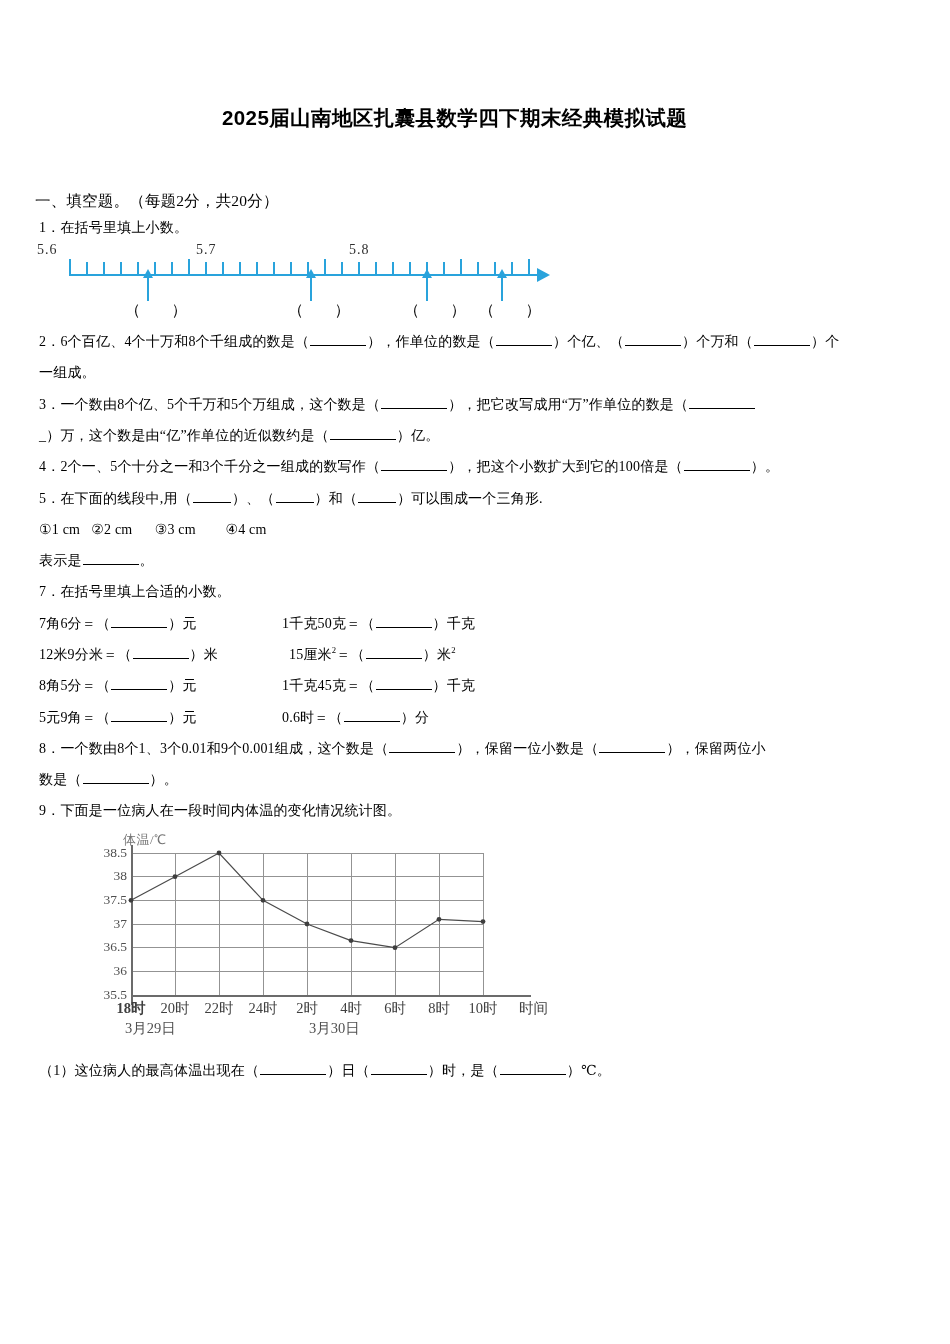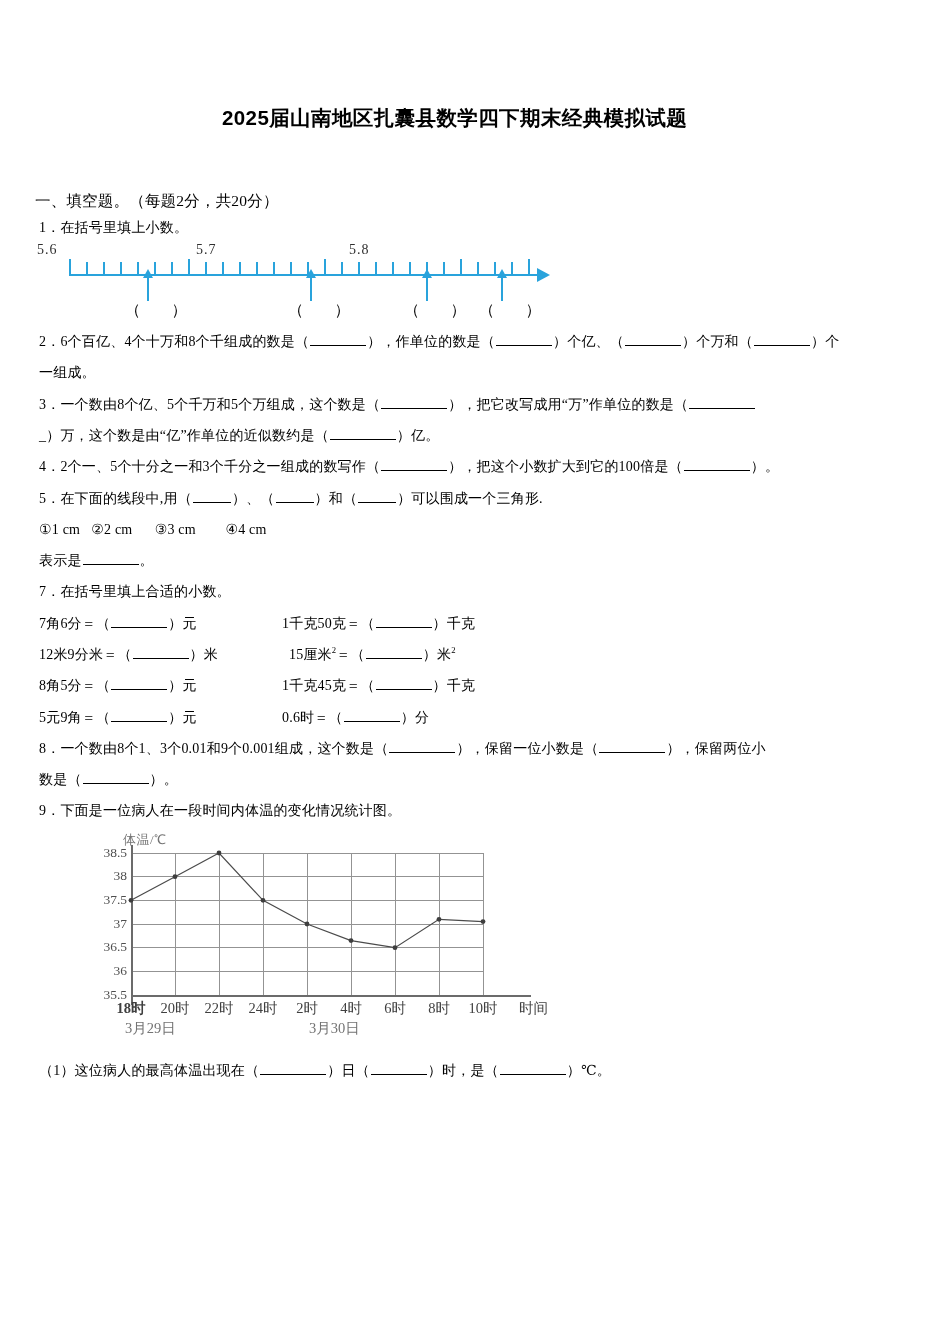--- a/index.html
+++ b/index.html
@@ -219,7 +219,7 @@
     position: absolute;
     top: 188px;
     font-size: 14.5px;
-    color: #ef4444;
+    color: #0c4a6e;
     white-space: nowrap;
     font-family: "Liberation Serif", serif;
   }

